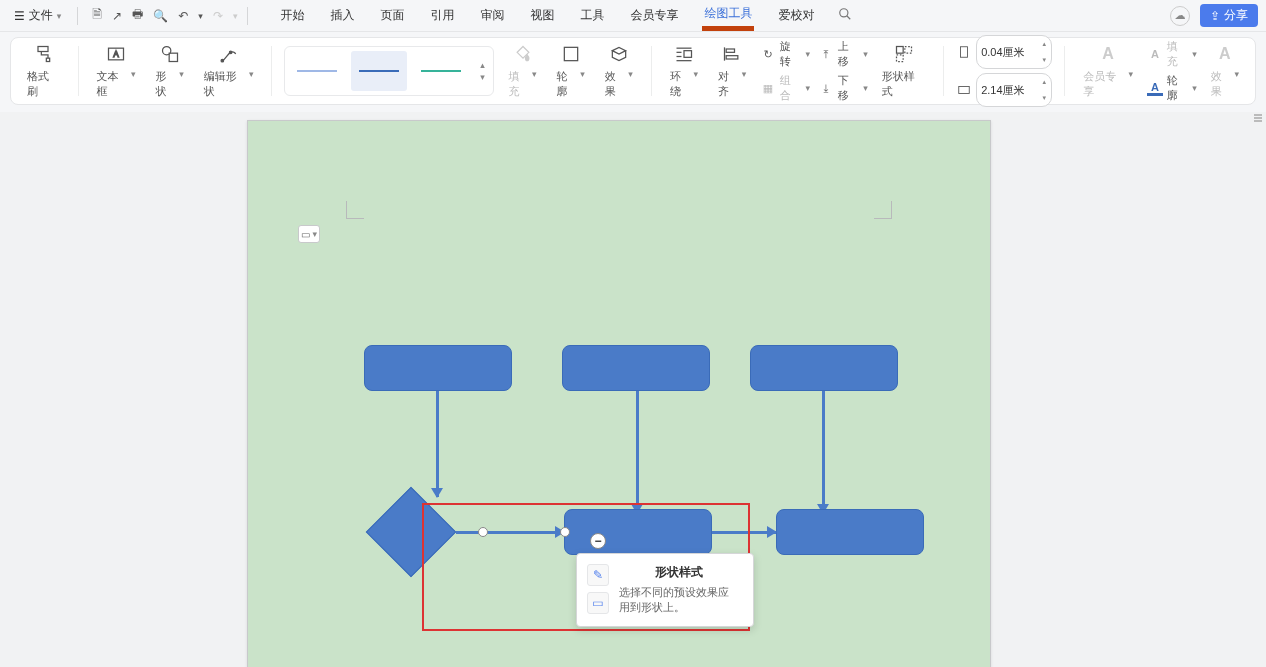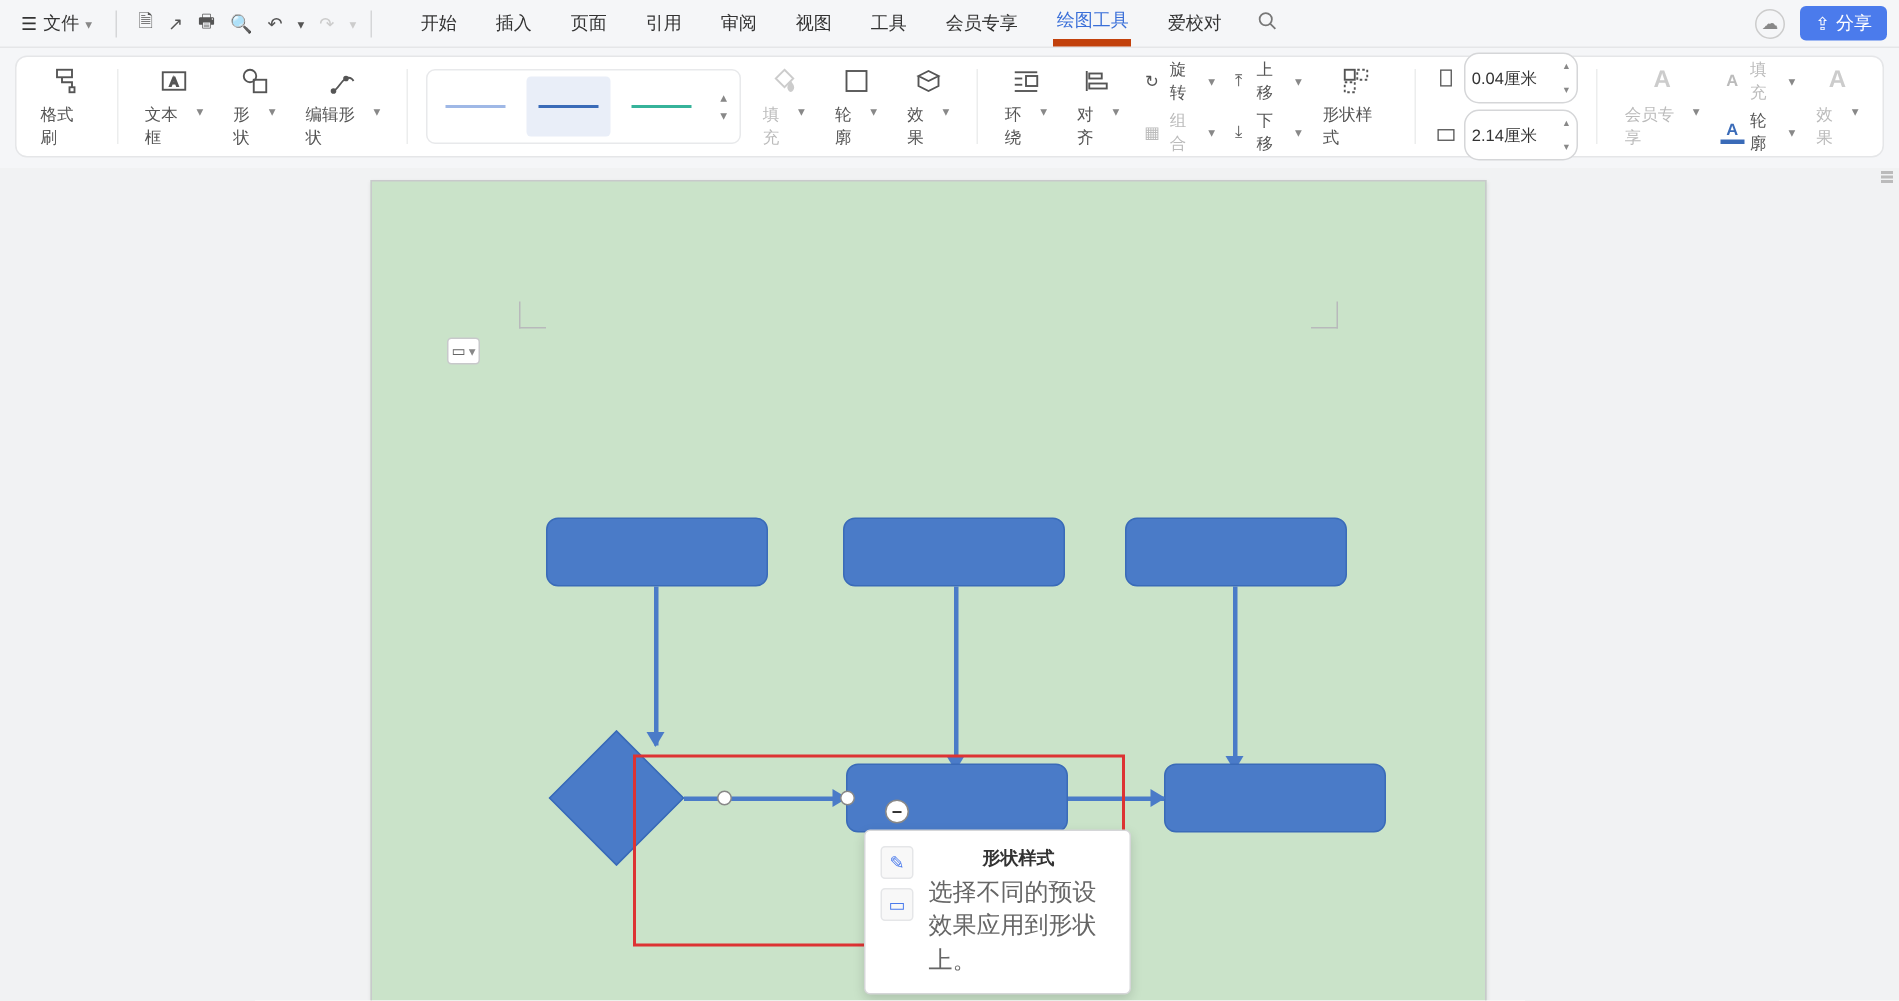--- a/index.html
+++ b/index.html
@@ -79,7 +79,7 @@
   .popup .side-icons .pi { width:22px; height:22px; background:#f8f8f8; border:1px solid #e5e6e8; border-radius:3px; display:flex; align-items:center; justify-content:center; font-size:12px; color:#4b7bec;}
   .popup .ptxt { font-size:12px; color:#333;}
   .popup .ptxt .ptitle { font-weight:bold; margin-bottom:4px;text-align:center;}
-  .popup .ptxt .pdesc { font-size:16px; color:#666; line-height:1.4;}
+  .popup .ptxt .pdesc { font-size:11px; color:#666; line-height:1.4;}
 
   .vscroll { position:absolute; right:2px; top:112px; bottom:2px; width:12px; }
   .vscroll .track { position:absolute; inset:0; background:#f1f2f3;}

